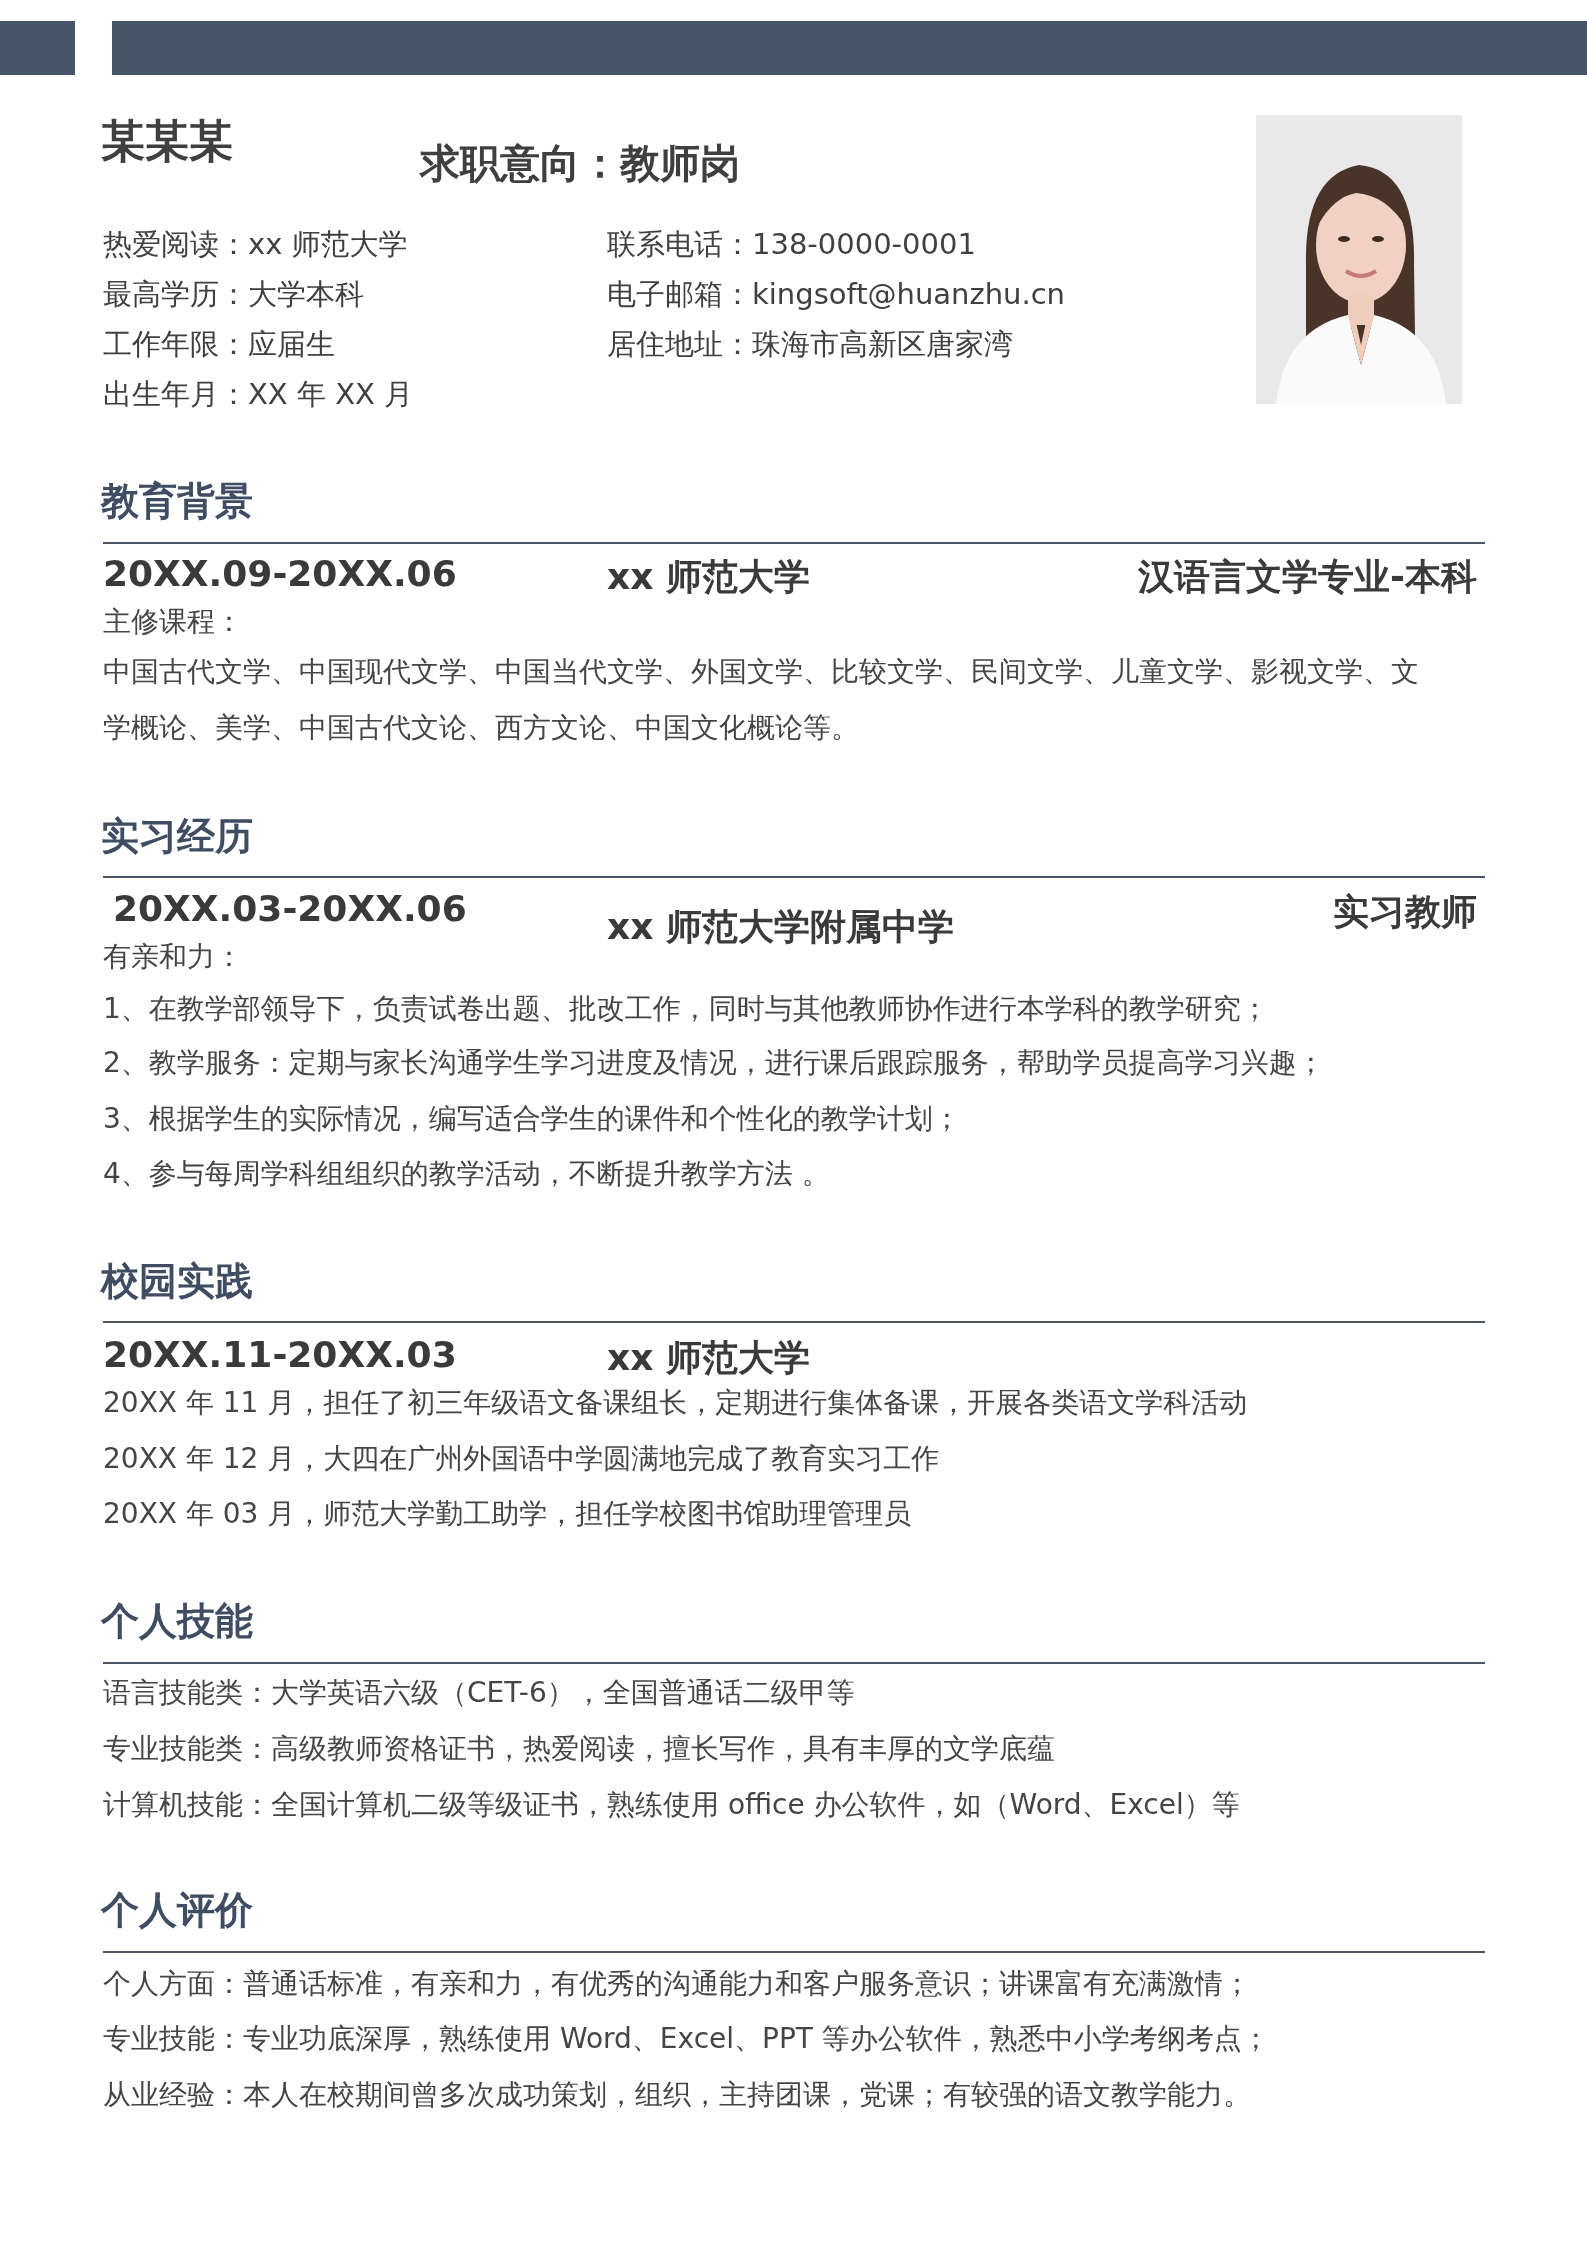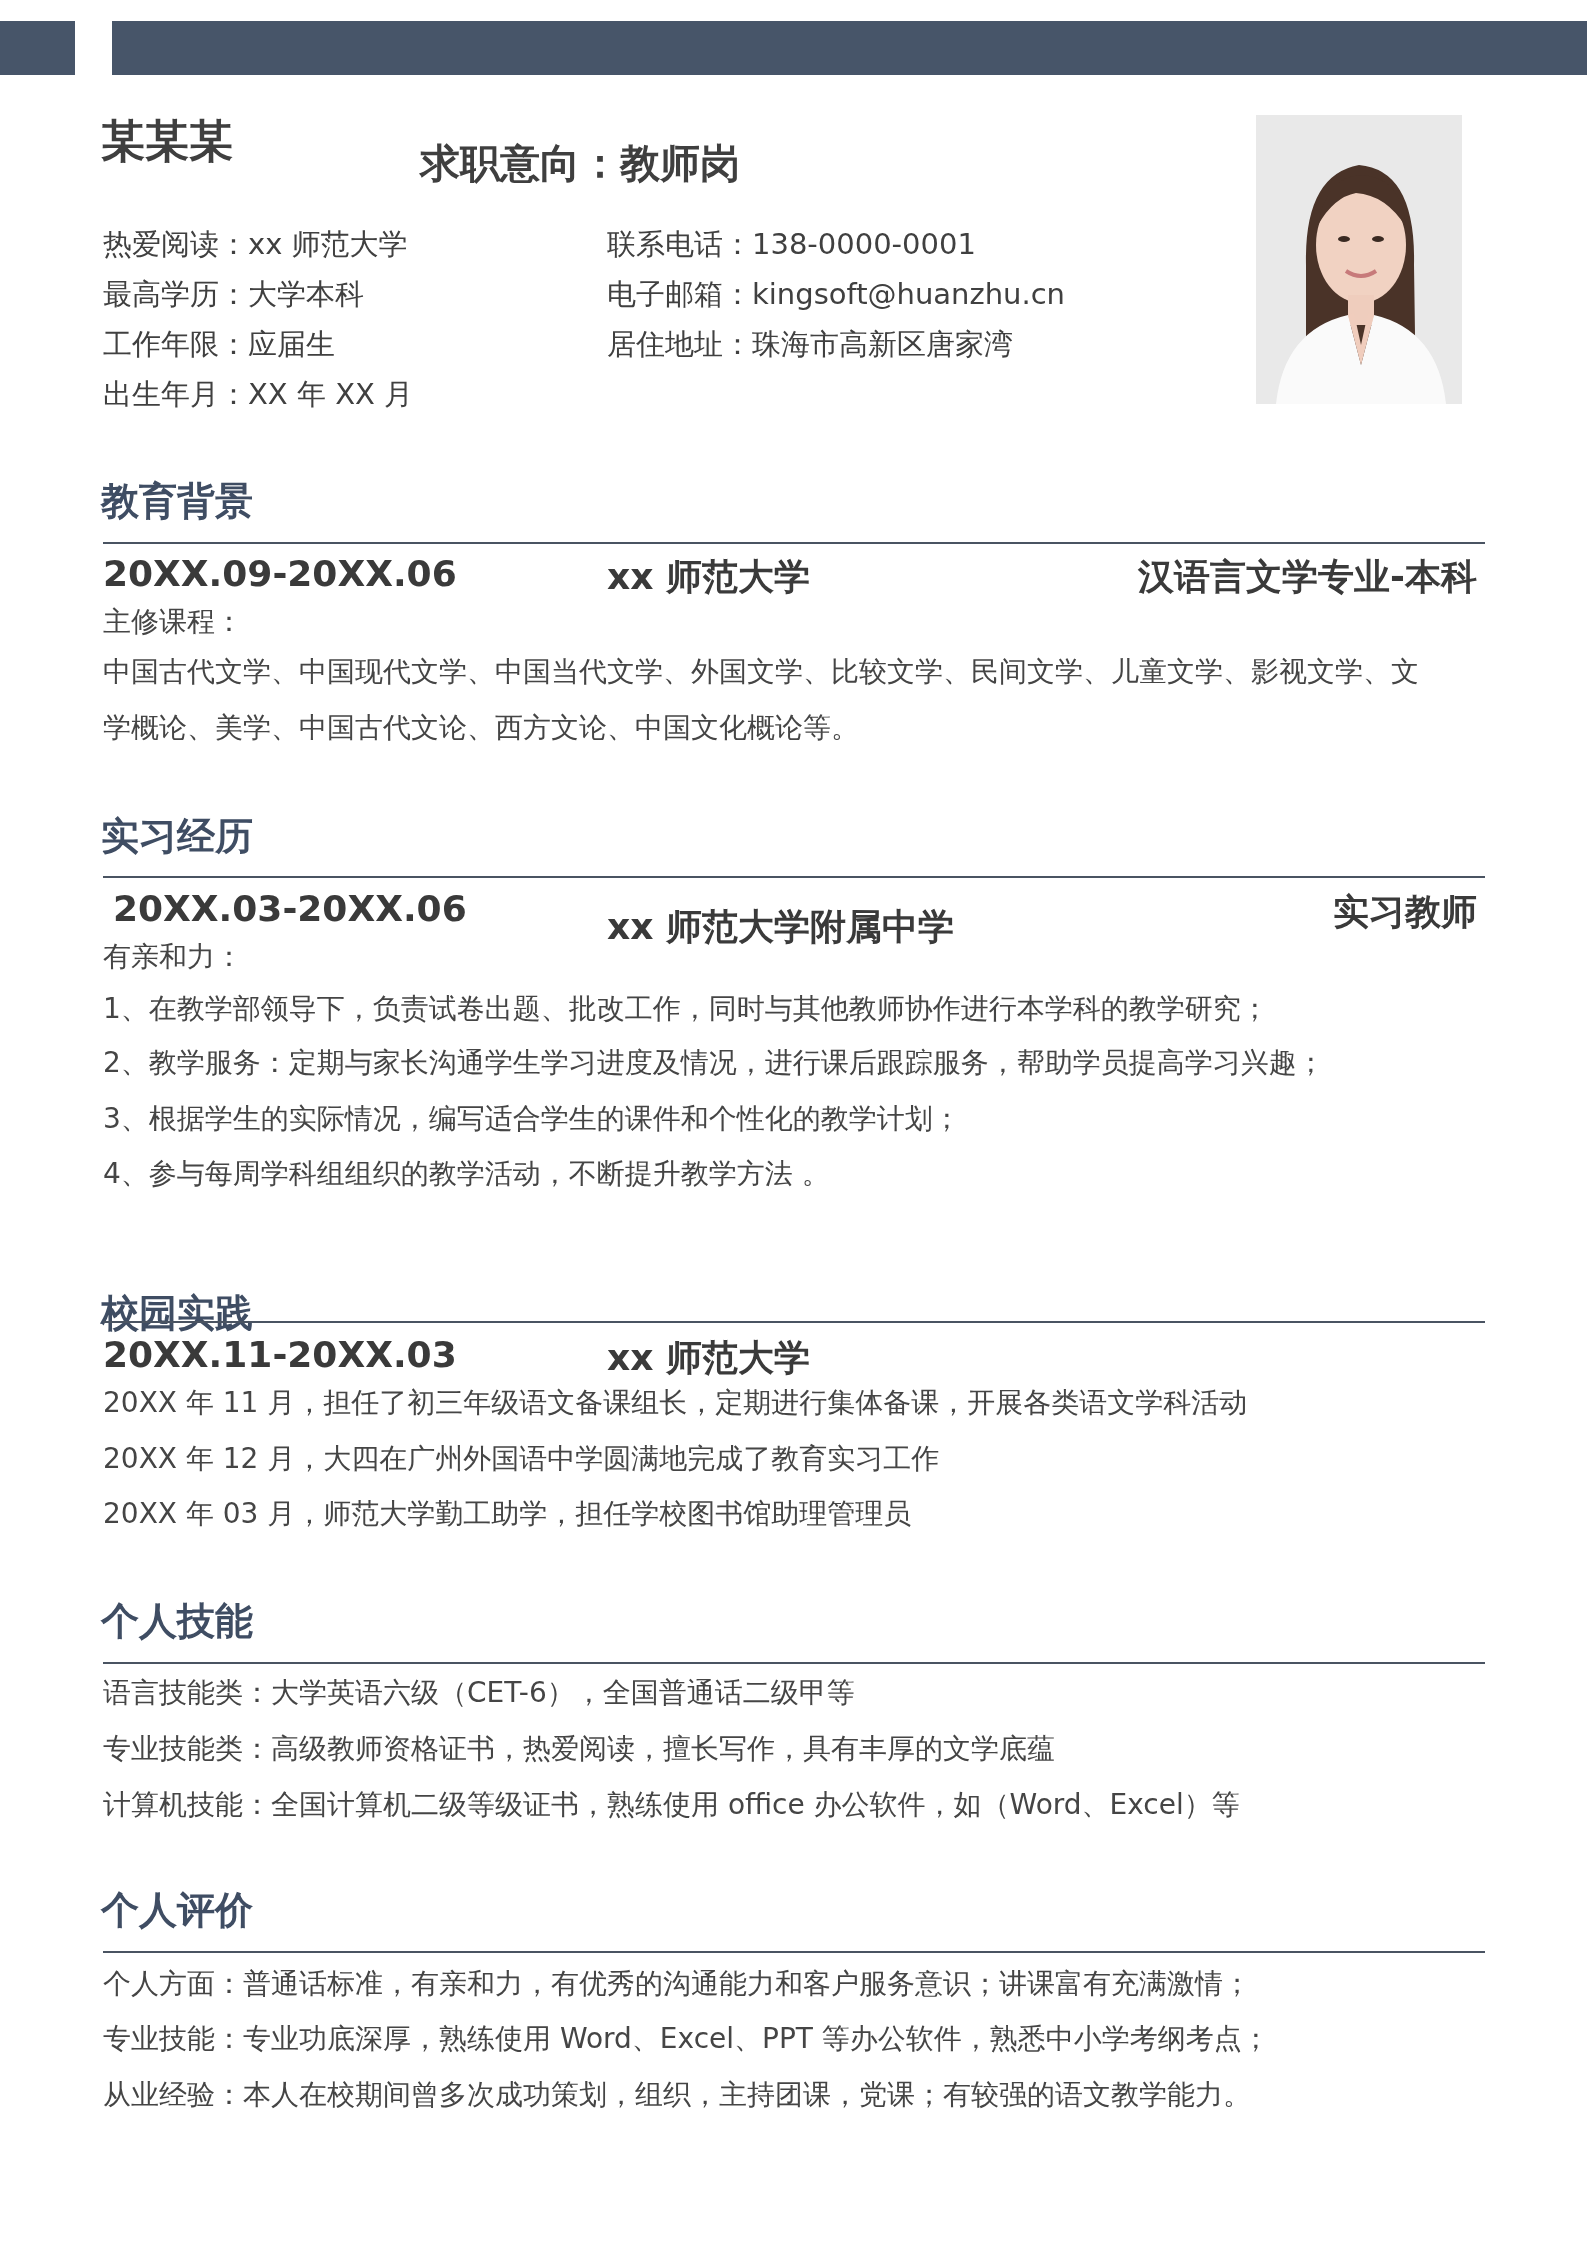--- a/index.html
+++ b/index.html
@@ -69,7 +69,7 @@
 <div class="abs txt" style="top:1100px;">3、根据学生的实际情况，编写适合学生的课件和个性化的教学计划；</div>
 <div class="abs txt" style="top:1155px;">4、参与每周学科组组织的教学活动，不断提升教学方法 。</div>
 
-<div class="abs sec-title" style="top:1256px;margin-top:32px;">校园实践</div>
+<div class="abs sec-title" style="top:1256px;">校园实践</div>
 <div class="sec-line" style="top:1321px;"></div>
 <div class="abs row-b" style="left:103px;top:1334px;">20XX.11-20XX.03</div>
 <div class="abs row-b" style="left:607px;top:1334px;">xx 师范大学</div>

